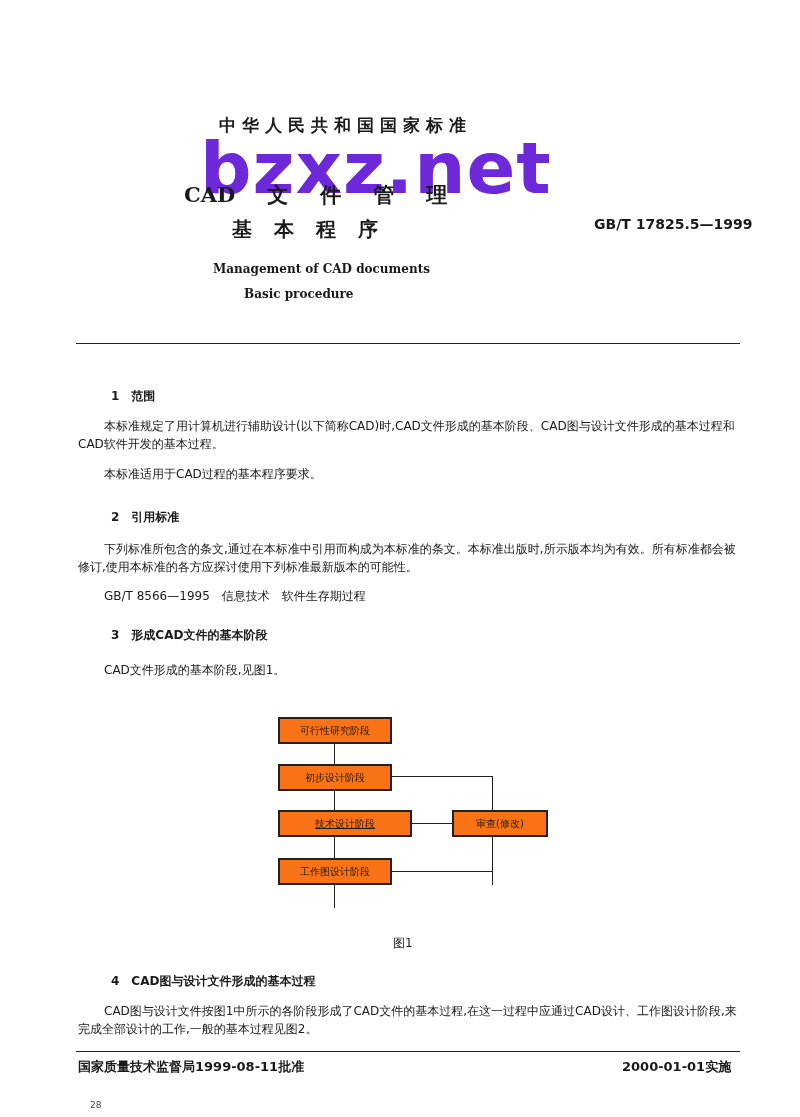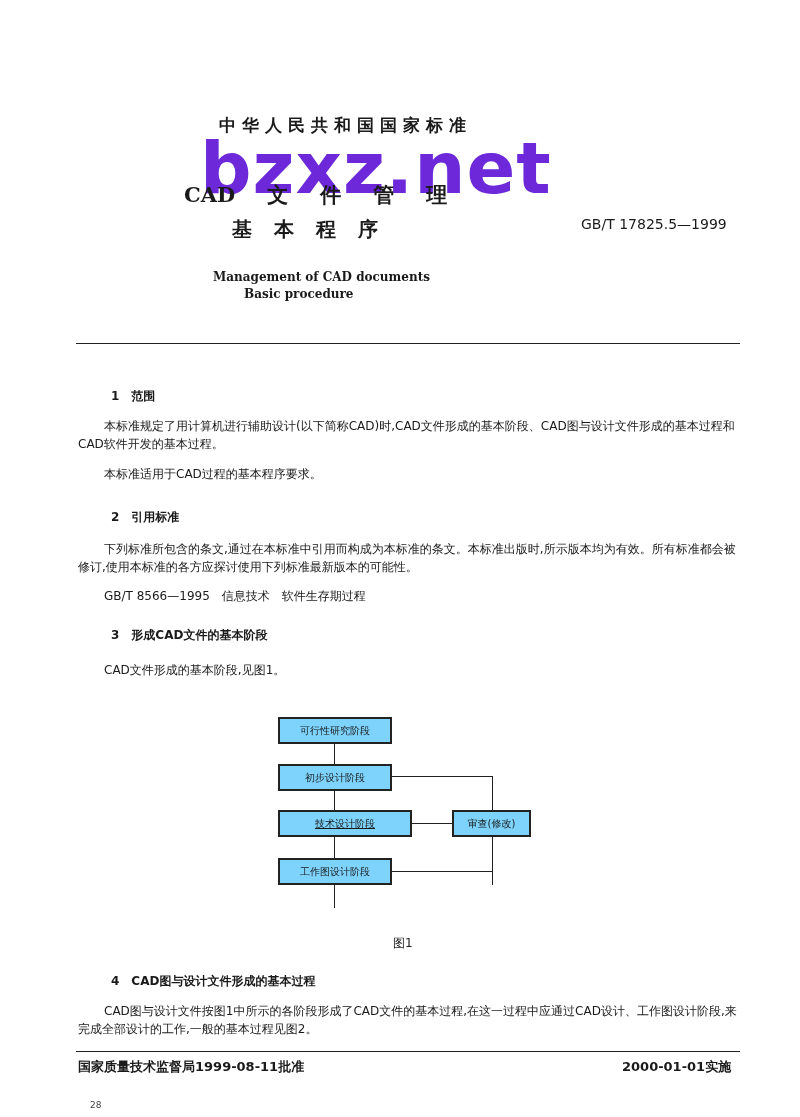--- a/index.html
+++ b/index.html
@@ -13,7 +13,7 @@
   .title1 span { display: inline-block; margin-right: 32px; }
   .title2 { left: 232px; top: 216px; font-size: 20px; font-weight: bold; }
   .title2 span { display: inline-block; margin-right: 22px; }
-  .stdno { left: 581px; top: 216px; font-family: "DejaVu Sans", "Liberation Sans", sans-serif; font-size: 14px; }
+  .stdno { left: 594px; top: 216px; font-family: "DejaVu Sans", "Liberation Sans", sans-serif; font-size: 14px; font-weight: bold; }
   .en1 { left: 213px; top: 262px; font-size: 12px; font-weight: bold; margin-top: 8px; }
   .en2 { left: 244px; top: 287px; font-size: 12px; font-weight: bold; }
   .rule { height: 1px; background: #222; }

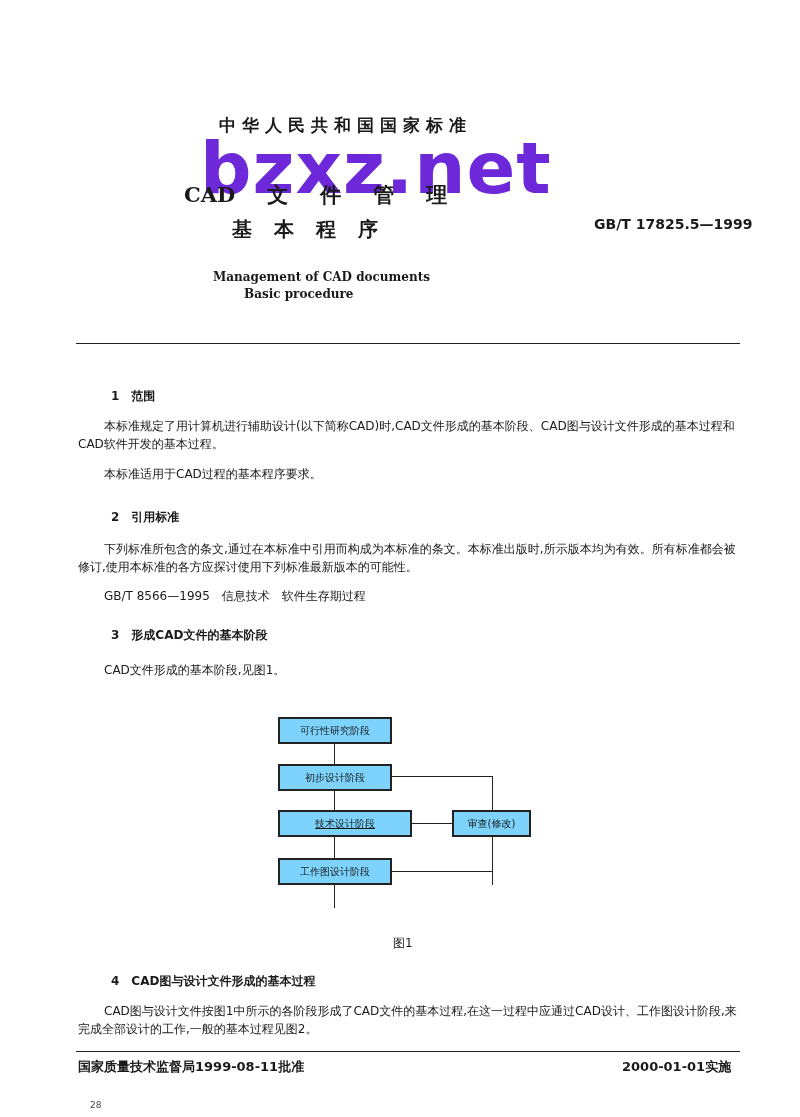--- a/index.html
+++ b/index.html
@@ -14,7 +14,7 @@
   .title2 { left: 232px; top: 216px; font-size: 20px; font-weight: bold; }
   .title2 span { display: inline-block; margin-right: 22px; }
   .stdno { left: 594px; top: 216px; font-family: "DejaVu Sans", "Liberation Sans", sans-serif; font-size: 14px; font-weight: bold; }
-  .en1 { left: 213px; top: 262px; font-size: 12px; font-weight: bold; margin-top: 8px; }
+  .en1 { left: 213px; top: 262px; font-size: 12px; font-weight: bold; }
   .en2 { left: 244px; top: 287px; font-size: 12px; font-weight: bold; }
   .rule { height: 1px; background: #222; }
   .sec { font-family: "DejaVu Sans", "Liberation Sans", sans-serif; font-size: 12px; font-weight: bold; margin-left: 33px; }

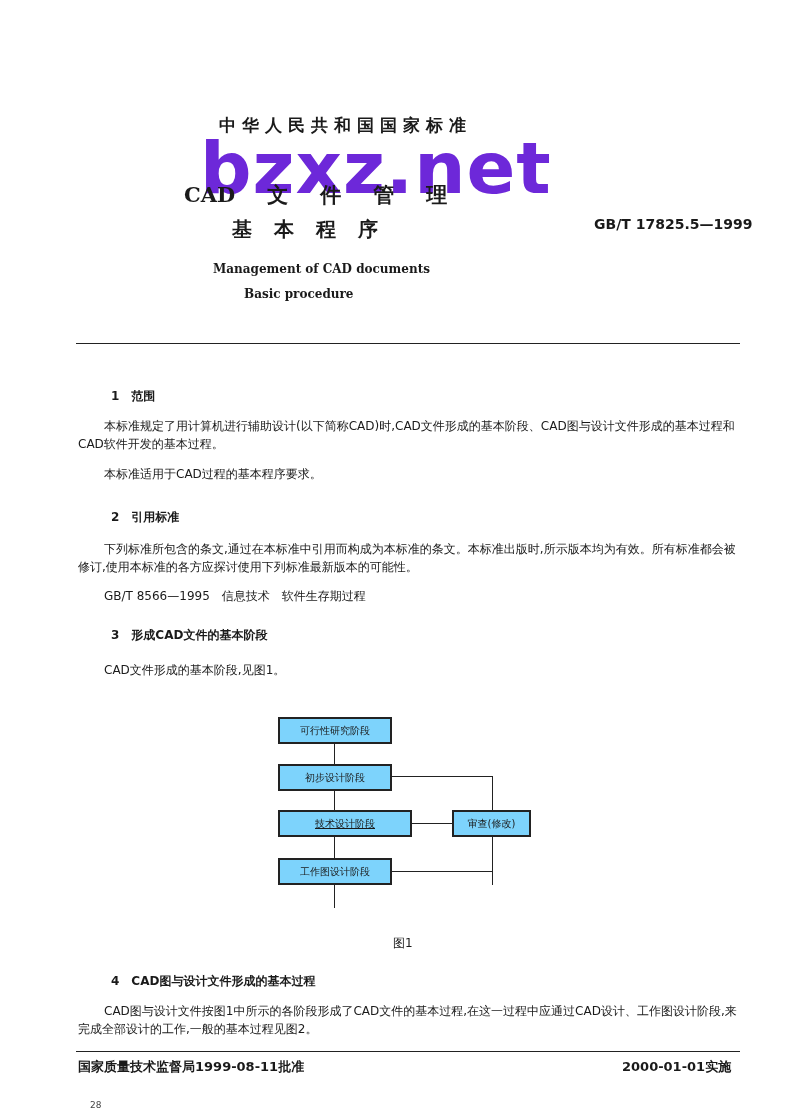--- a/index.html
+++ b/index.html
@@ -19,7 +19,7 @@
   .rule { height: 1px; background: #222; }
   .sec { font-family: "DejaVu Sans", "Liberation Sans", sans-serif; font-size: 12px; font-weight: bold; margin-left: 33px; }
   .para { font-family: "DejaVu Sans", "Liberation Sans", sans-serif; font-size: 12px; line-height: 18px; width: 664px; }
-  .box { border: 2px solid #222; background: #7dd3fc; font-family: "DejaVu Sans", "Liberation Sans", sans-serif;
+  .box { border: 2px solid #222; background: #f97316; font-family: "DejaVu Sans", "Liberation Sans", sans-serif;
          font-size: 10px; display: flex; align-items: center; justify-content: center; box-sizing: border-box; }
   .line { background: #222; }
   .caption { font-family: "DejaVu Sans", "Liberation Sans", sans-serif; font-size: 12px; }

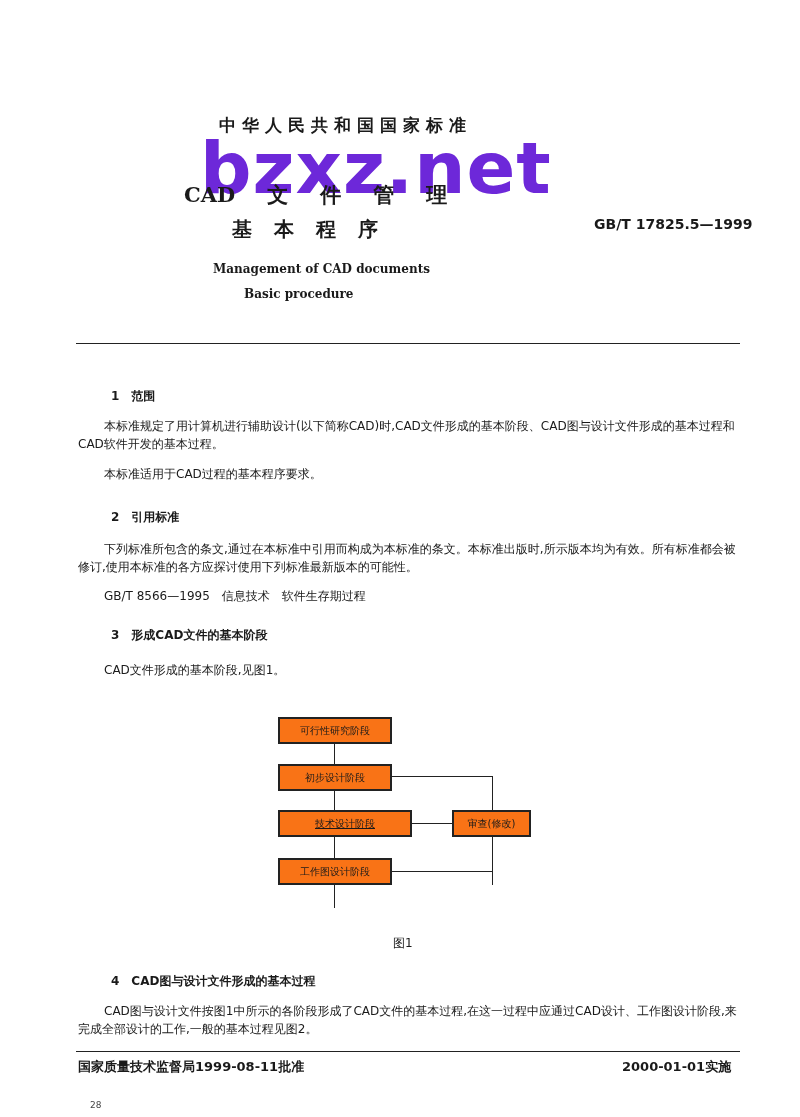--- a/index.html
+++ b/index.html
@@ -72,7 +72,7 @@
   <div class="abs box" style="left:278px; top:764px; width:114px; height:27px;">初步设计阶段</div>
   <div class="abs box" style="left:278px; top:810px; width:134px; height:27px;text-decoration:underline;">技术设计阶段</div>
   <div class="abs box" style="left:278px; top:858px; width:114px; height:27px;">工作图设计阶段</div>
-  <div class="abs box" style="left:452px; top:810px; width:79px; height:27px;">审查(修改)</div>
+  <div class="abs box" style="left:452px; top:810px; width:96px; height:27px;">审查(修改)</div>
 </div>
 <div class="abs caption" style="left:393px; top:935px;">图1</div>
 

